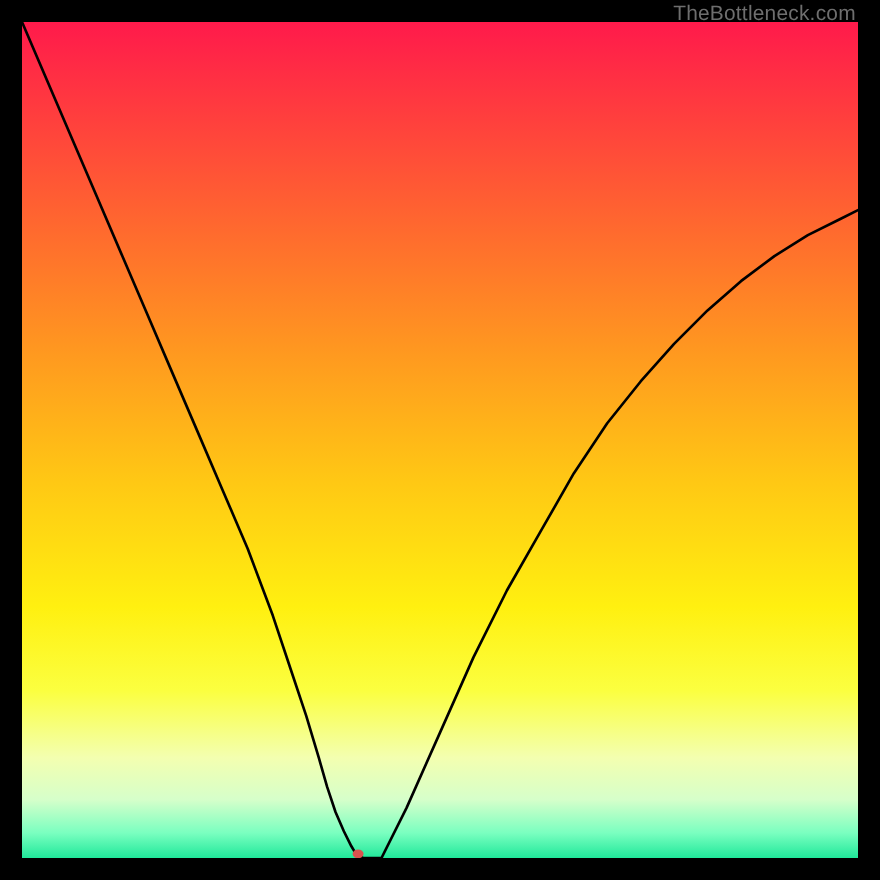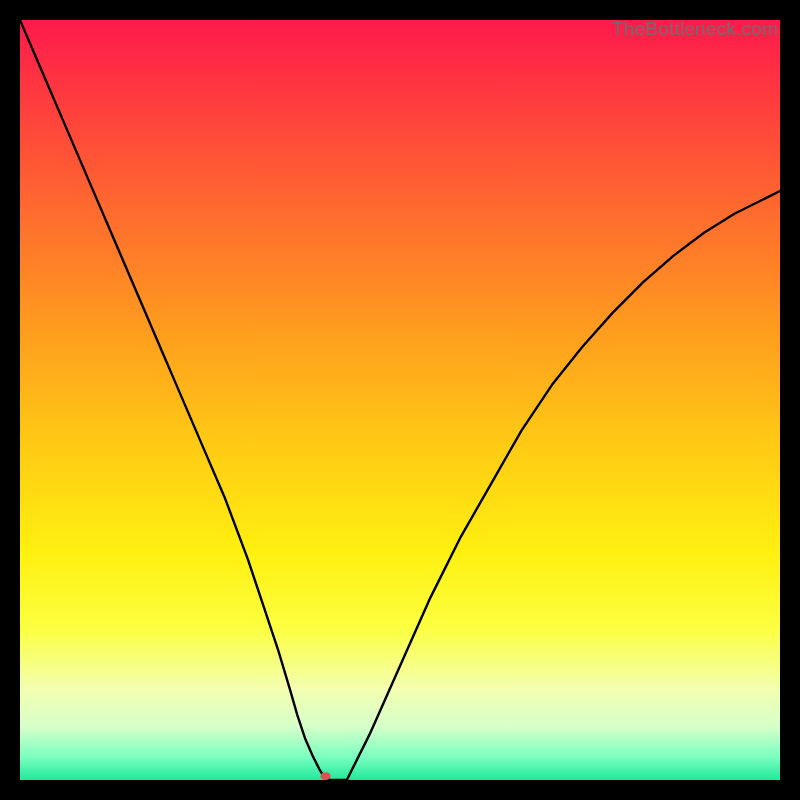--- a/index.html
+++ b/index.html
@@ -22,7 +22,7 @@
   }
   .watermark {
     position: absolute;
-    top: 18px;
+    top: 2px;
     right: 22px;
     color: #6e6e6e;
     font-size: 19px;

